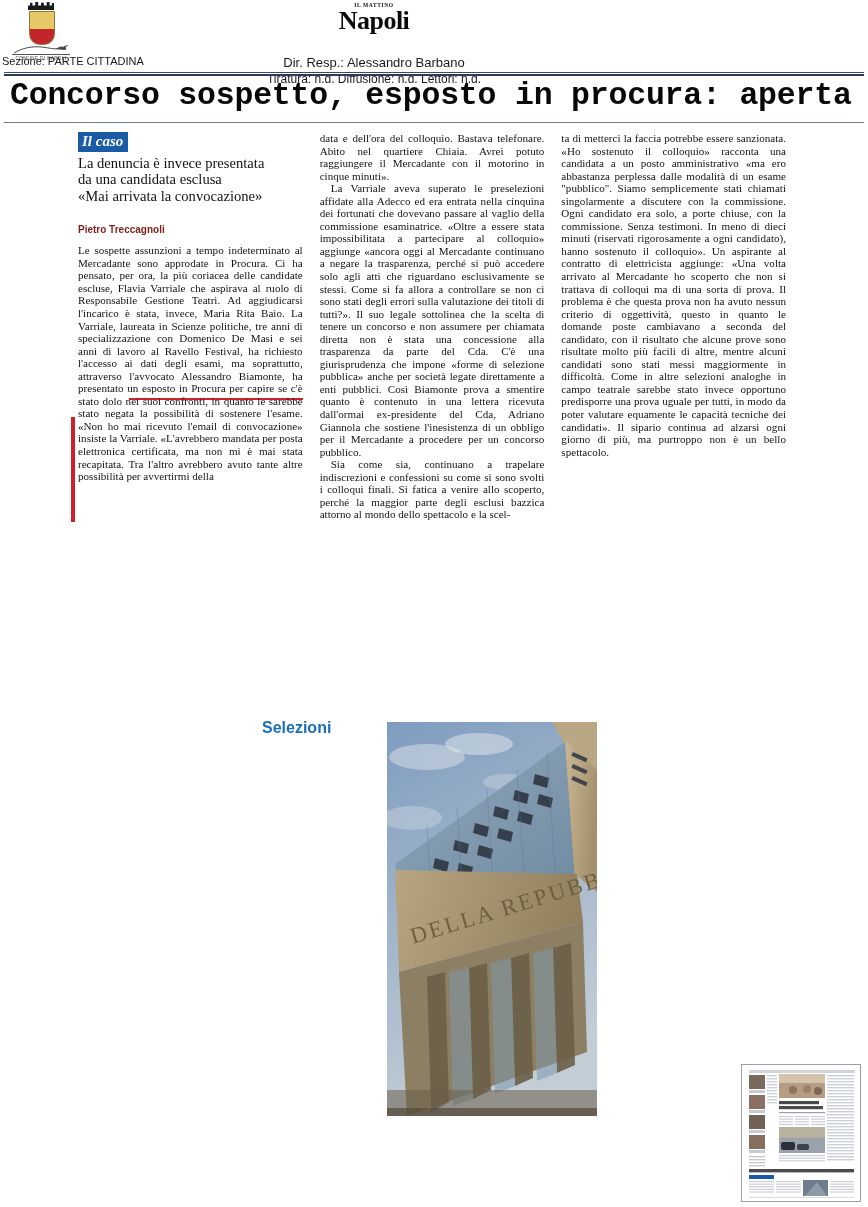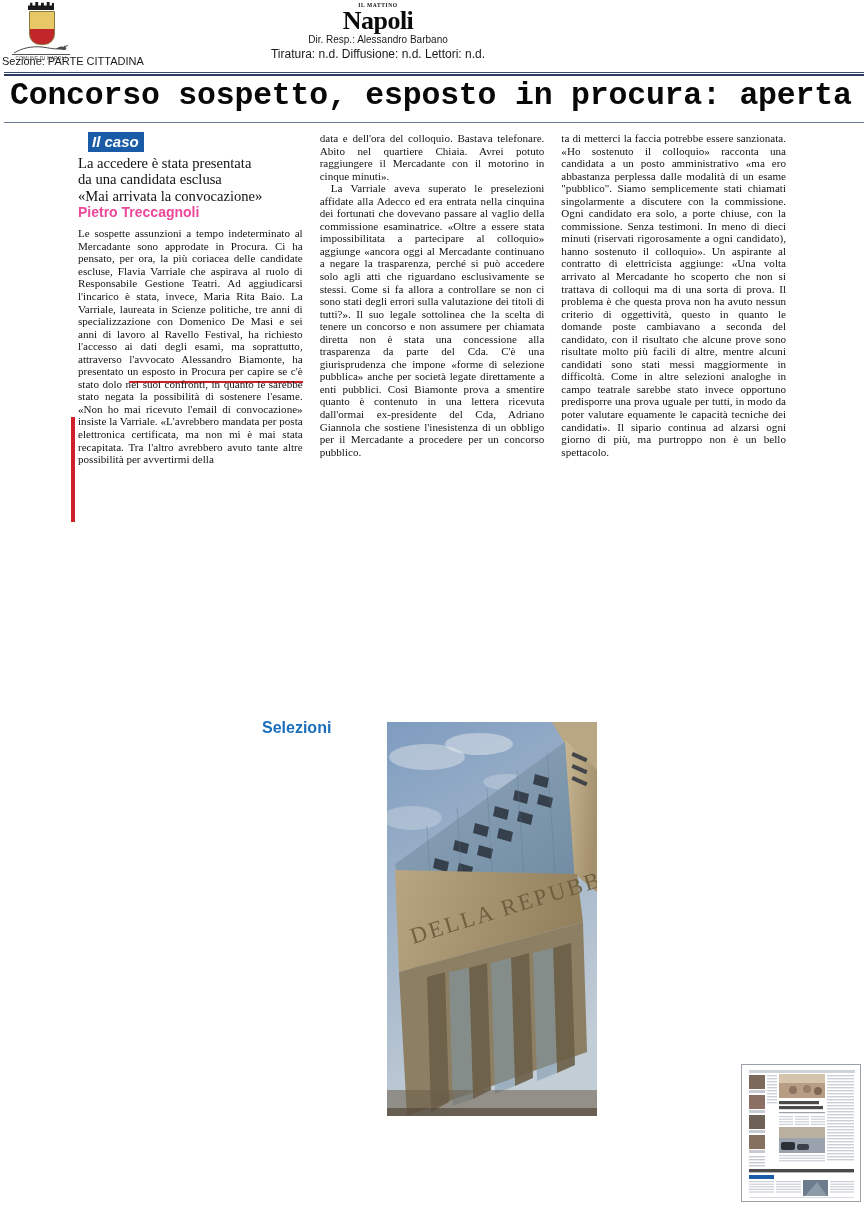--- a/index.html
+++ b/index.html
@@ -21,7 +21,6 @@
     position: relative;
     height: 72px;
     width: 748px;
-    padding-left: 8px;
   }
   .logo-box {
     position: absolute;

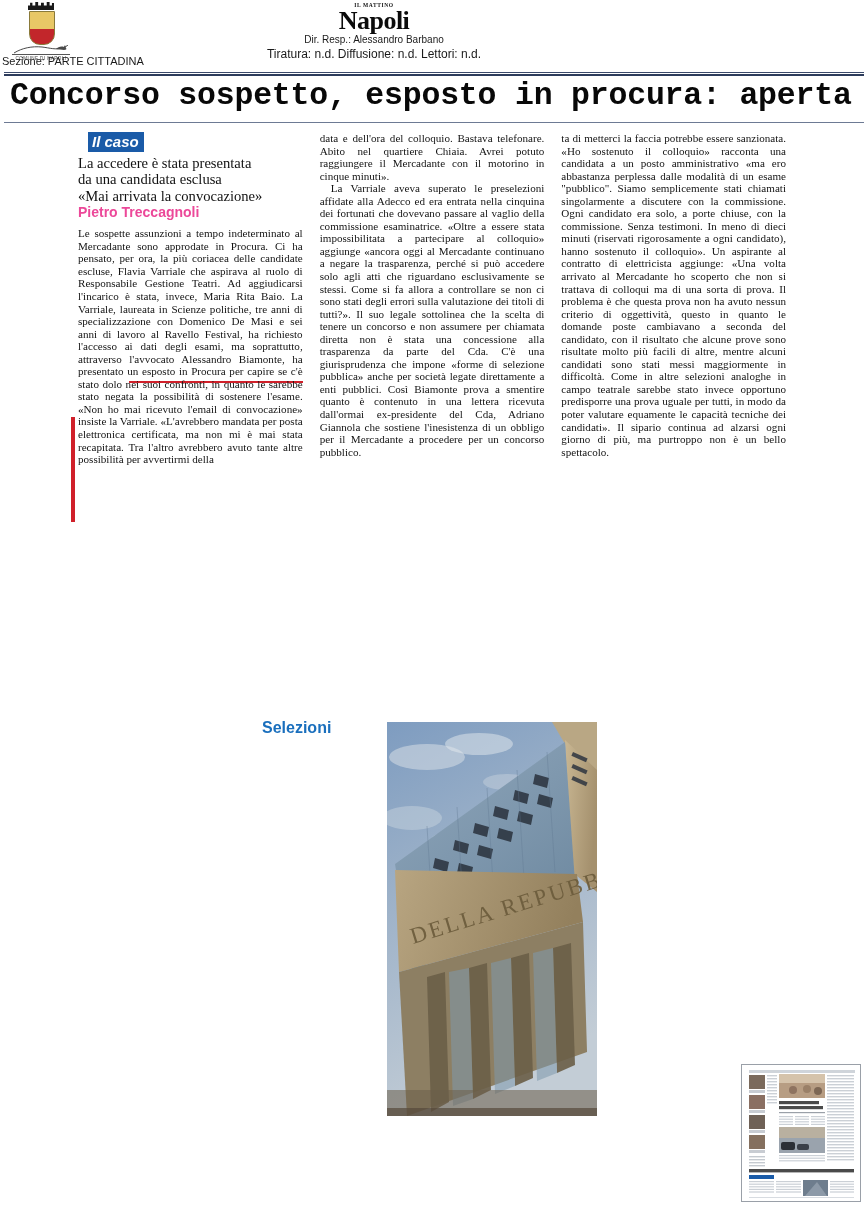--- a/index.html
+++ b/index.html
@@ -93,9 +93,9 @@
   }
   .masthead-sub {
     font-family: "Liberation Sans", sans-serif;
-    font-size: 10px;
+    font-size: 13px;
     color: #1a1a1a;
-    margin-top: 0;
+    margin-top: 21px;
   }
   .masthead-sub2 {
     font-family: "Liberation Sans", sans-serif;

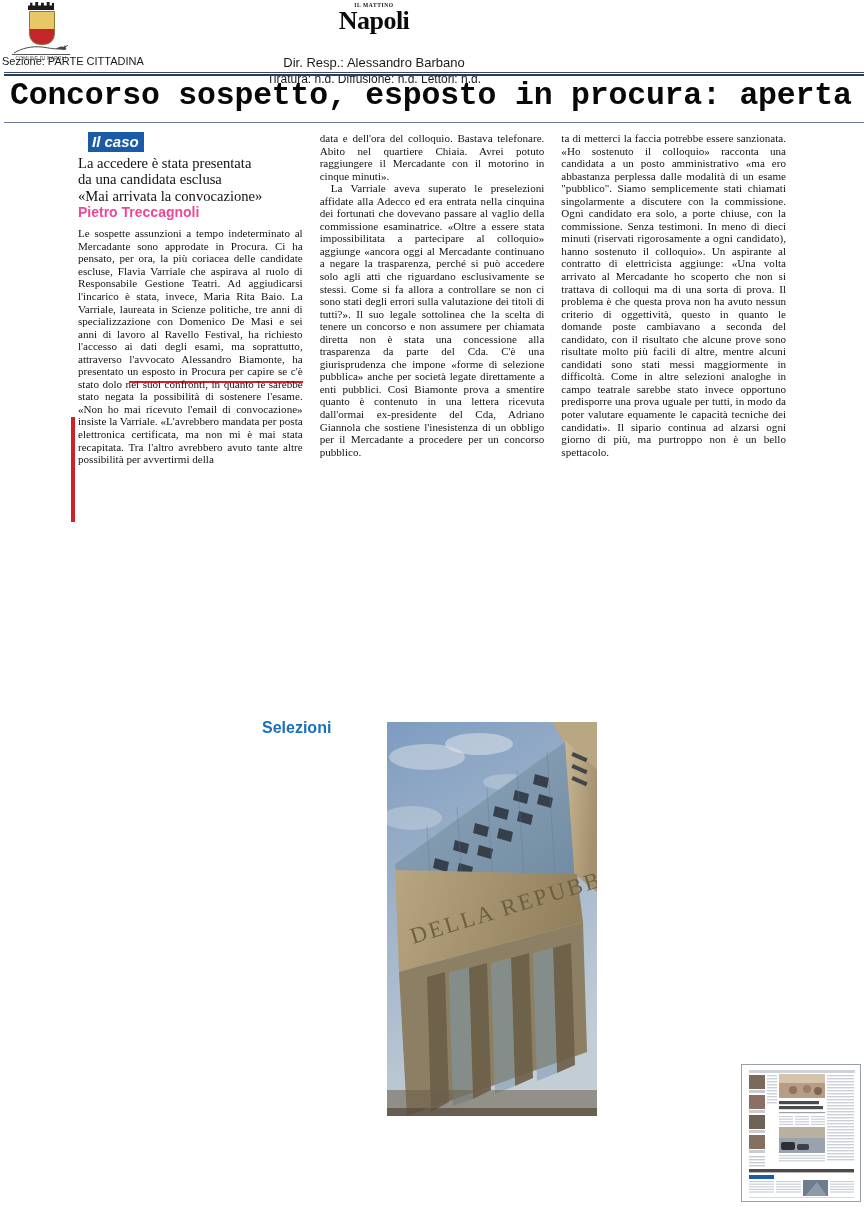--- a/index.html
+++ b/index.html
@@ -176,14 +176,13 @@
     display: inline-block;
     background: #1a5ba8;
     color: #fff;
-    font-family: Liberation Sans, sans-serif;
+    font-family: Liberation Serif, serif;
     font-weight: bold;
     font-style: italic;
     font-size: 15px;
     line-height: 17px;
     padding: 1px 5px 2px 4px;
     margin-bottom: 2px;
-    margin-left: 10px;
   }
   .standfirst {
     font-family: "Liberation Serif", serif;

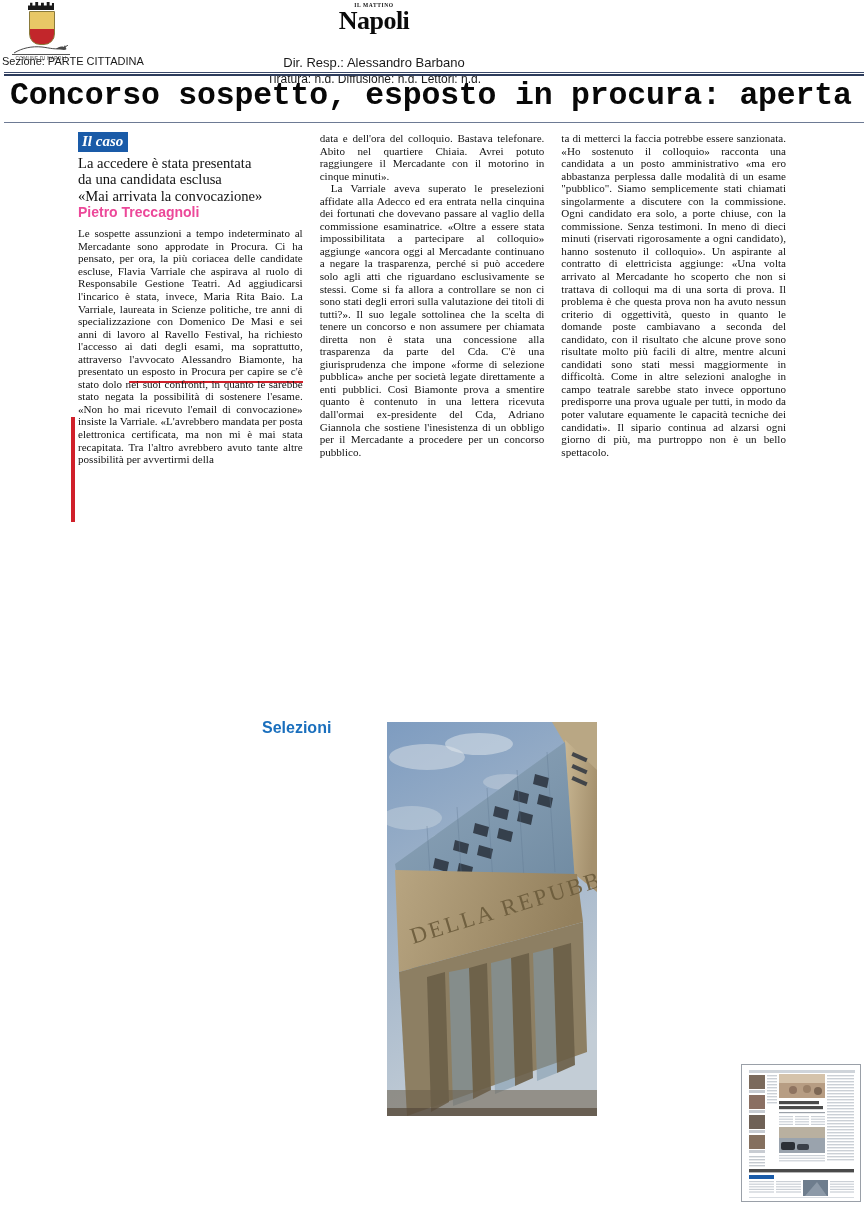--- a/index.html
+++ b/index.html
@@ -322,7 +322,7 @@
   <div class="col">
     <div class="kicker-badge">Il caso</div>
     <div class="standfirst">
-      <div>La accedere è stata presentata</div>
+      <div>La denuncia è invece presentata</div>
       <div>da una candidata esclusa</div>
       <div>«Mai arrivata la convocazione»</div>
     </div>

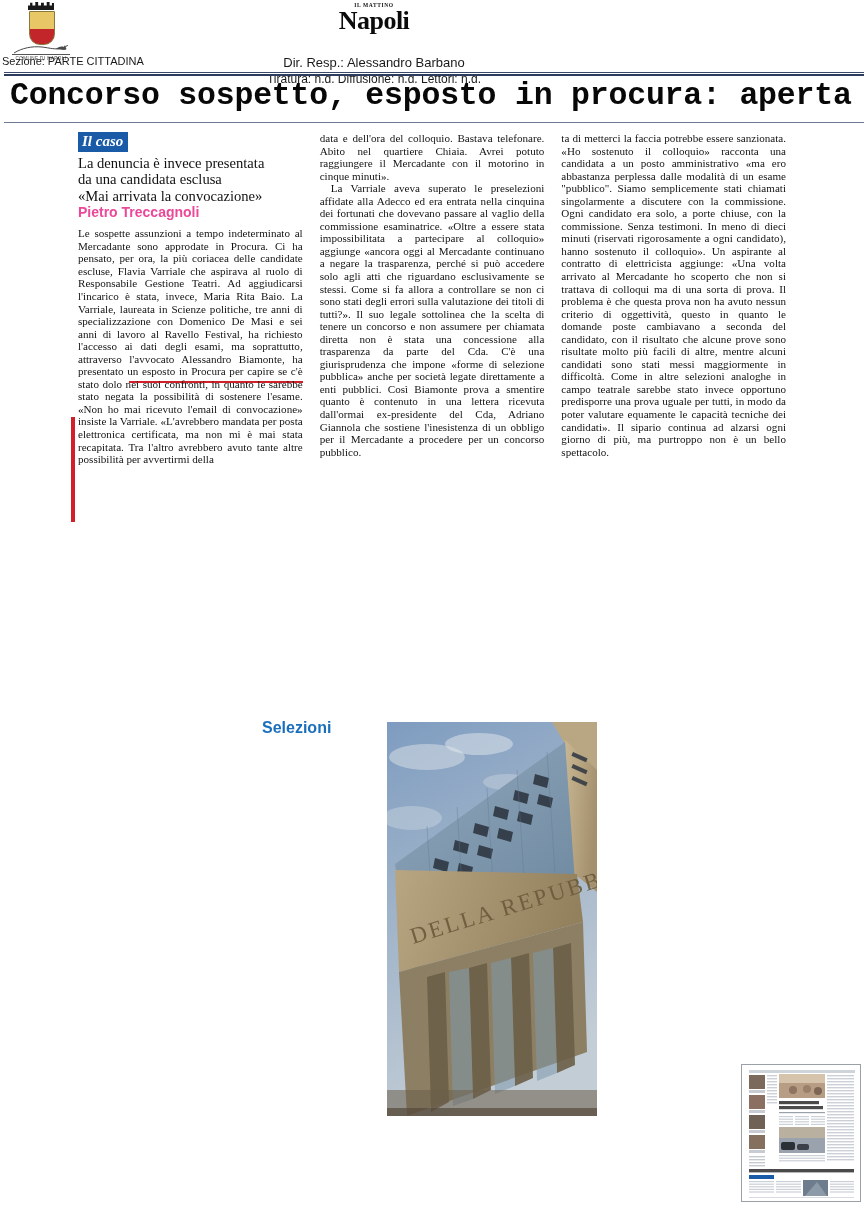--- a/index.html
+++ b/index.html
@@ -194,10 +194,10 @@
   .byline {
     font-family: "Liberation Sans", sans-serif;
     font-weight: bold;
-    font-size: 14px;
+    font-size: 10px;
     line-height: 15px;
-    color: #ec4899;
-    margin-top: 1px;
+    color: #7f1d1d;
+    margin-top: 18px;
     margin-bottom: 7px;
   }
 

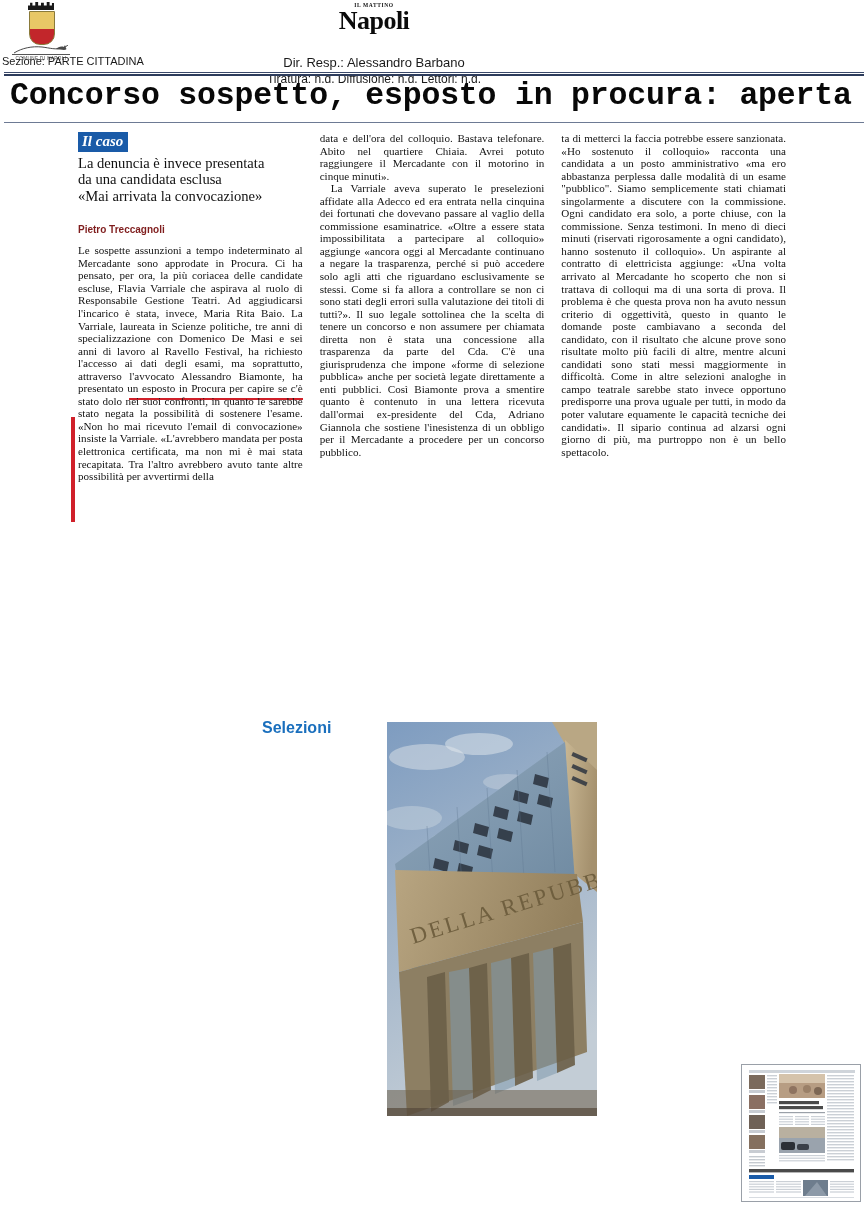--- a/index.html
+++ b/index.html
@@ -336,6 +336,7 @@
     <div class="body-text">
       <p>data e dell'ora del colloquio. Bastava telefonare. Abito nel quartiere Chiaia. Avrei potuto raggiungere il Mercadante con il motorino in cinque minuti».</p>
       <p class="indent">La Varriale aveva superato le preselezioni affidate alla Adecco ed era entrata nella cinquina dei fortunati che dovevano passare al vaglio della commissione esaminatrice. «Oltre a essere stata impossibilitata a partecipare al colloquio» aggiunge «ancora oggi al Mercadante continuano a negare la trasparenza, perché si può accedere solo agli atti che riguardano esclusivamente se stessi. Come si fa allora a controllare se non ci sono stati degli errori sulla valutazione dei titoli di tutti?». Il suo legale sottolinea che la scelta di tenere un concorso e non assumere per chiamata diretta non è stata una concessione alla trasparenza da parte del Cda. C'è una giurisprudenza che impone «forme di selezione pubblica» anche per società legate direttamente a enti pubblici. Così Biamonte prova a smentire quanto è contenuto in una lettera ricevuta dall'ormai ex-presidente del Cda, Adriano Giannola che sostiene l'inesistenza di un obbligo per il Mercadante a procedere per un concorso pubblico.</p>
+      <p class="indent">Sia come sia, continuano a trapelare indiscrezioni e confessioni su come si sono svolti i colloqui finali. Si fatica a venire allo scoperto, perché la maggior parte degli esclusi bazzica attorno al mondo dello spettacolo e la scel-</p>
     </div>
   </div>
 

